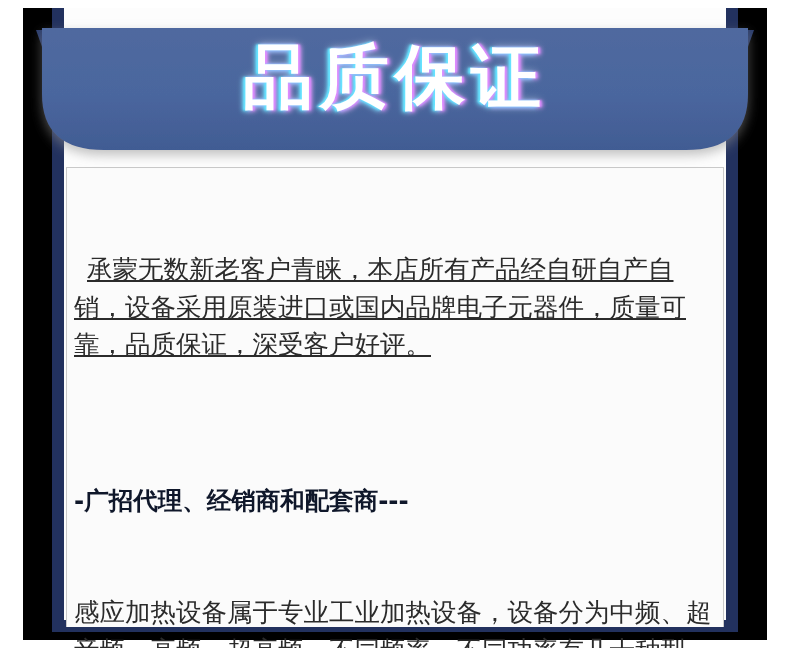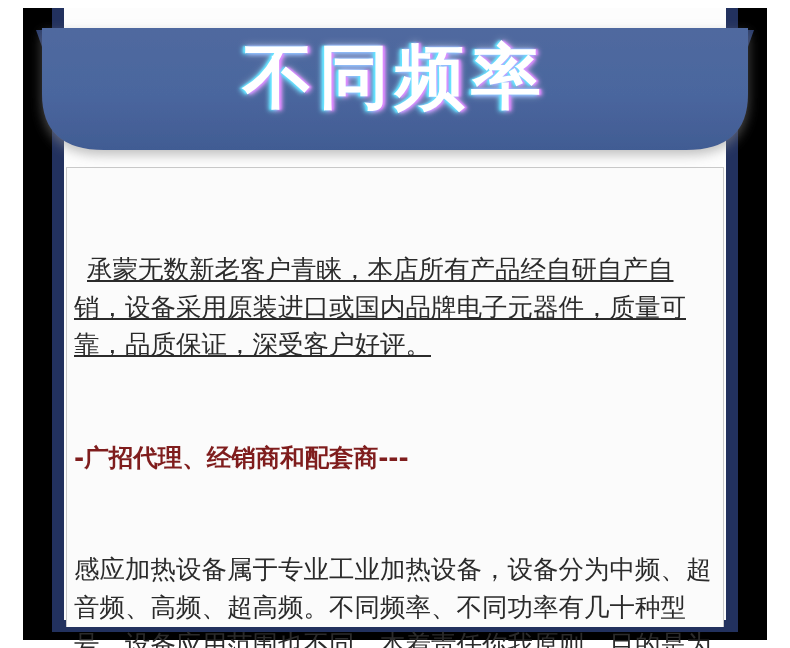--- a/index.html
+++ b/index.html
@@ -175,7 +175,7 @@
   </div>
 
   <div class="ribbon-title">
-    <span>不同频率</span>
+    <span>品质保证</span>
   </div>
 
   <div class="copy">

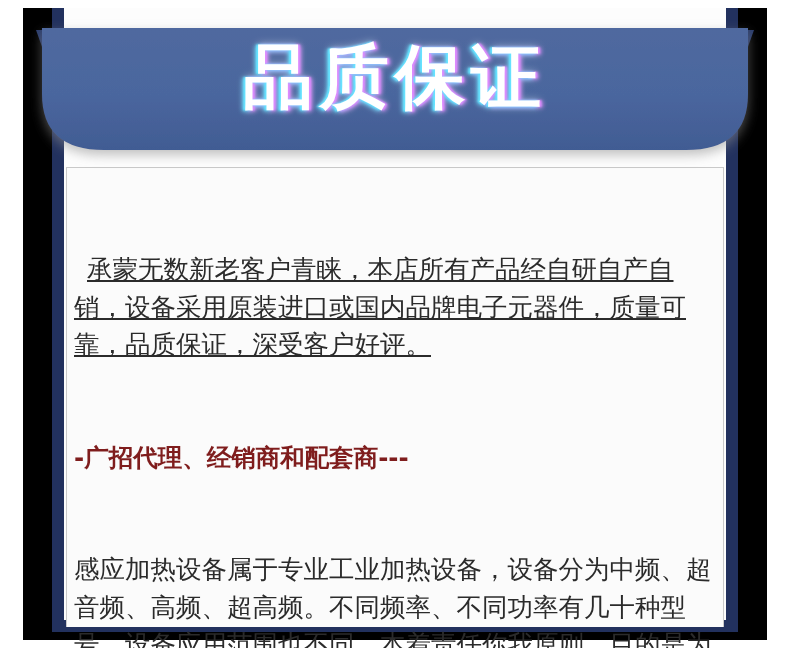--- a/index.html
+++ b/index.html
@@ -128,9 +128,10 @@
     text-decoration: underline;
   }
   .copy p.red {
-    color: #7f1d1d;
+    color: #0f172a;
     font-weight: 700;
     font-size: 24.5px;
+    margin-top: 43px;
   }
 </style>
 </head>

